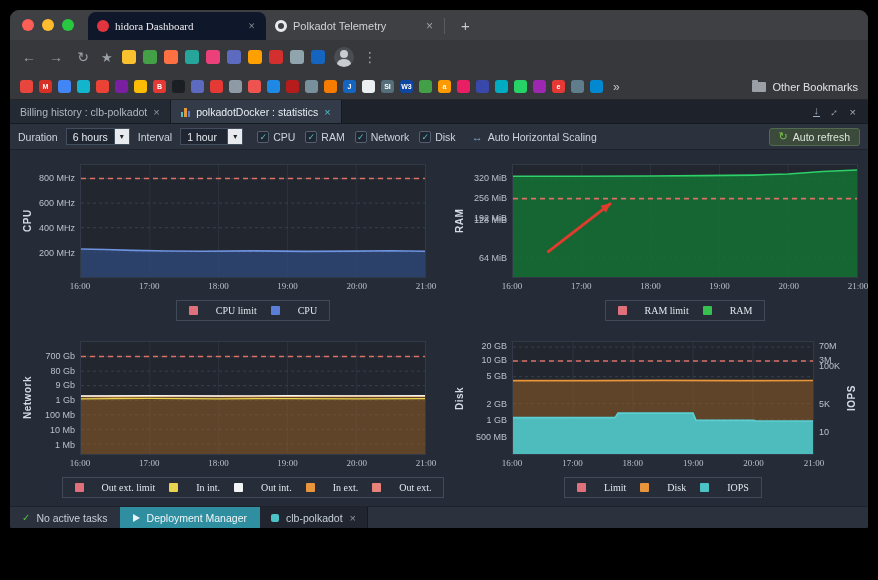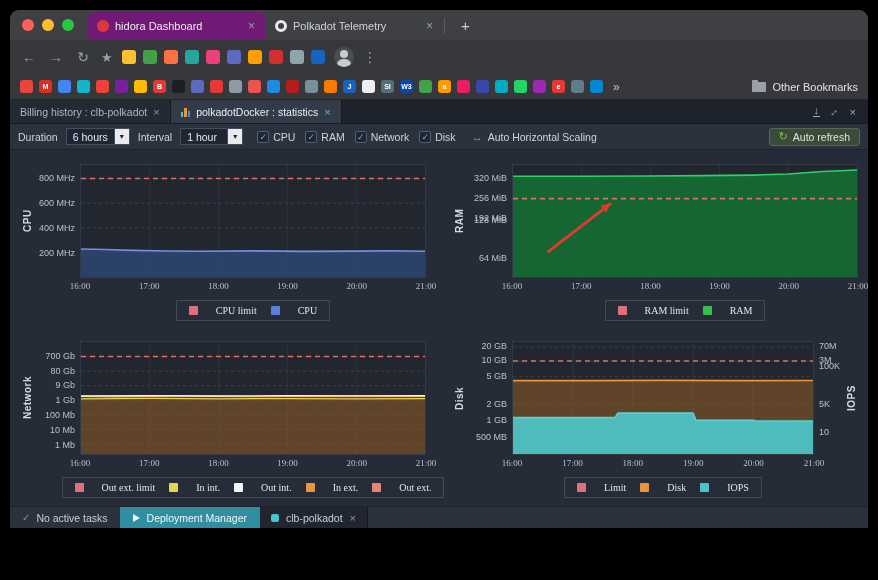--- a/index.html
+++ b/index.html
@@ -11,7 +11,7 @@
   .traffic{display:flex;gap:8px;align-items:center;height:30px;margin-right:14px;}
   .light{width:12px;height:12px;border-radius:50%;}
   .btab{display:flex;align-items:center;gap:6px;height:28px;padding:0 9px;width:178px;font-size:11px;color:#cfd1d4;position:relative;}
-  .btab.active{background:#701a75;border-radius:8px 8px 0 0;color:#ececee;}
+  .btab.active{background:#0f172a;border-radius:8px 8px 0 0;color:#ececee;font-family:Liberation Serif, serif;}
   .btab .ttl{flex:1;white-space:nowrap;overflow:hidden;}
   .tclose{color:#9aa0a6;font-size:12px;padding:0 2px;}
   .fav-hidora{width:12px;height:12px;border-radius:50%;background:#e0353f;flex:none;}

